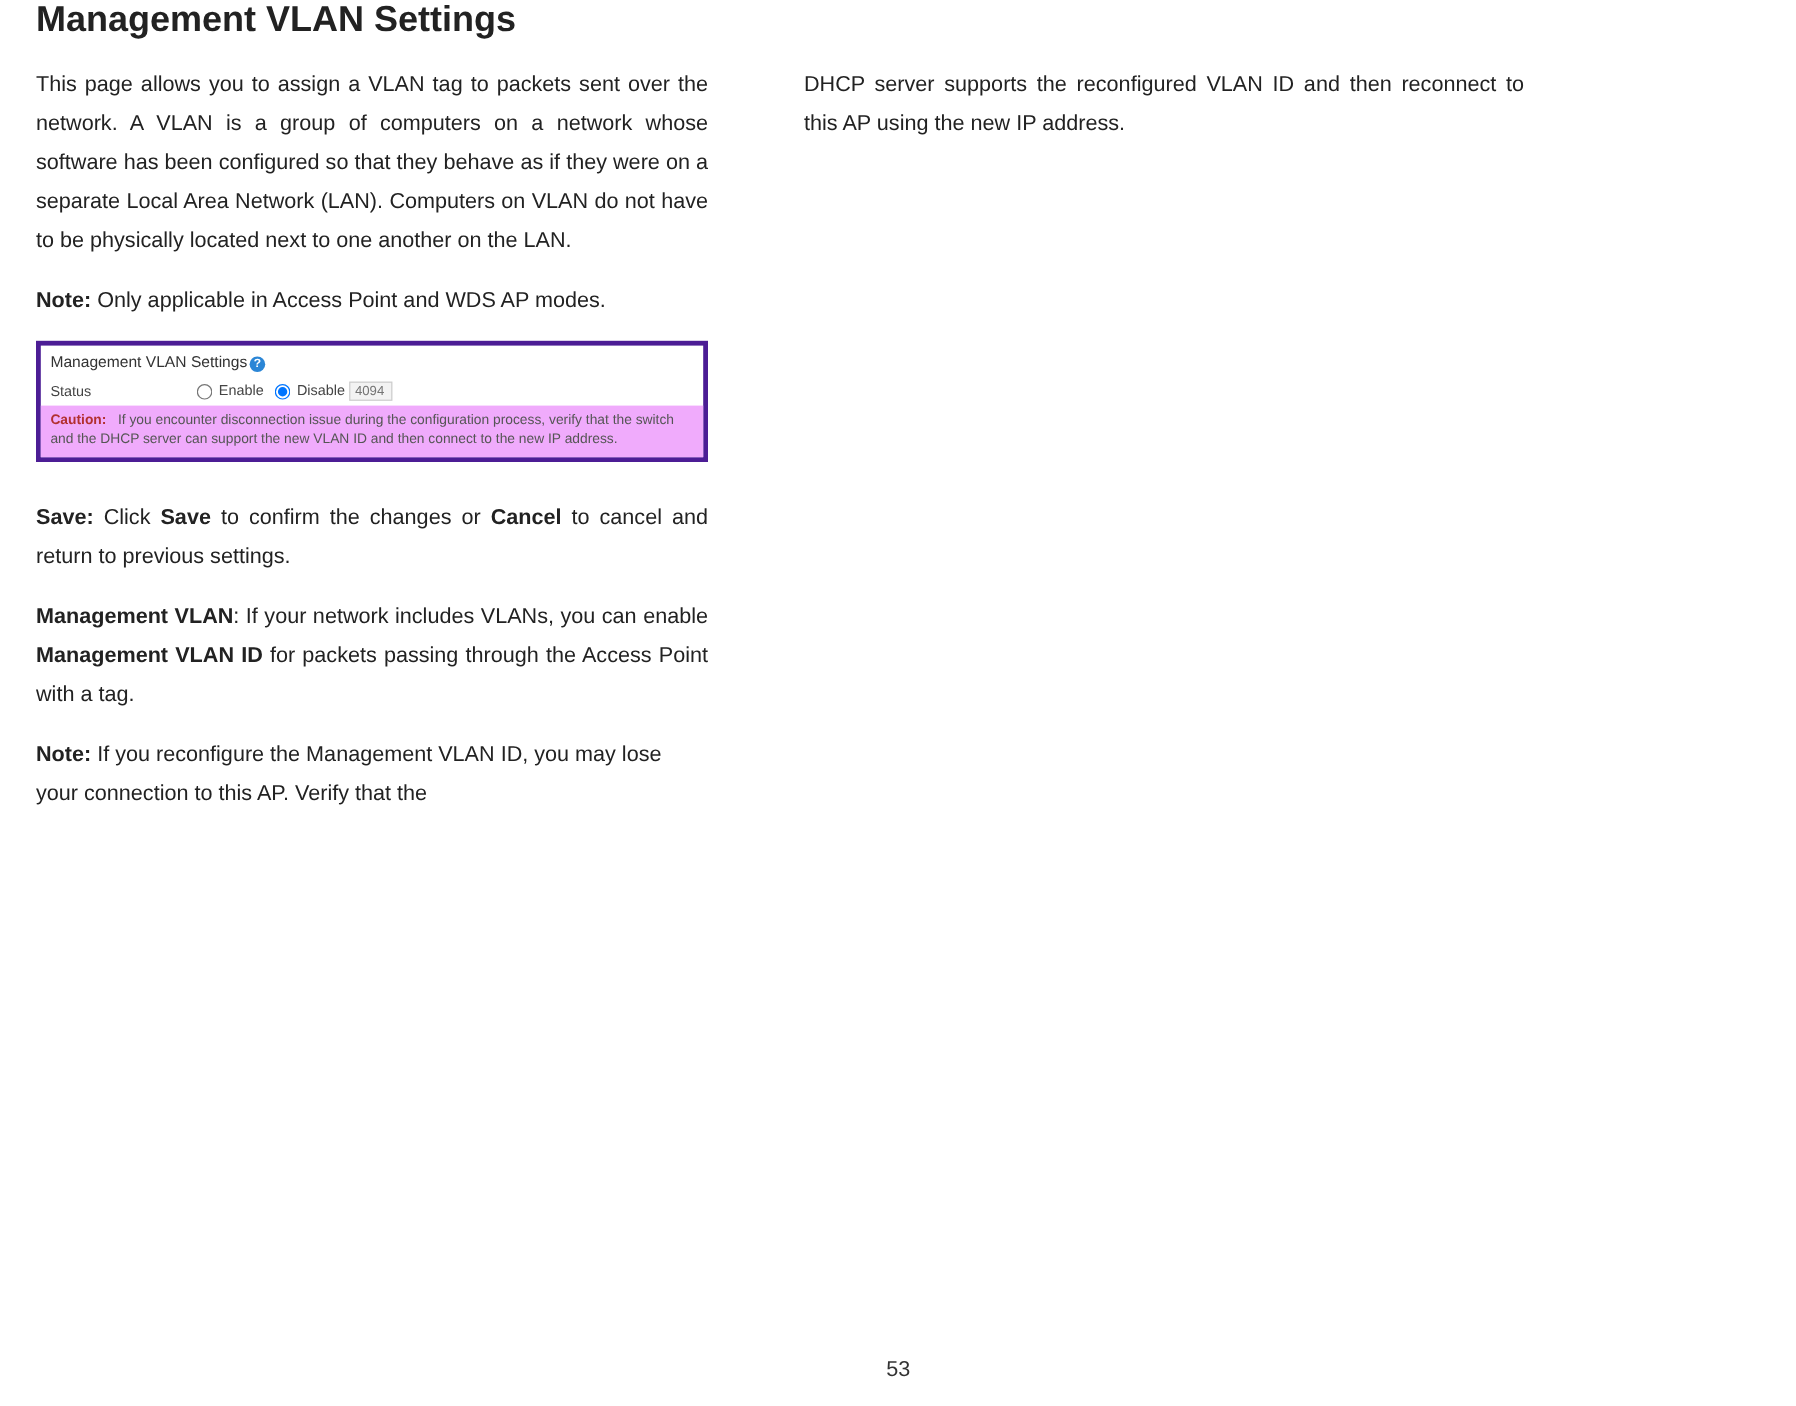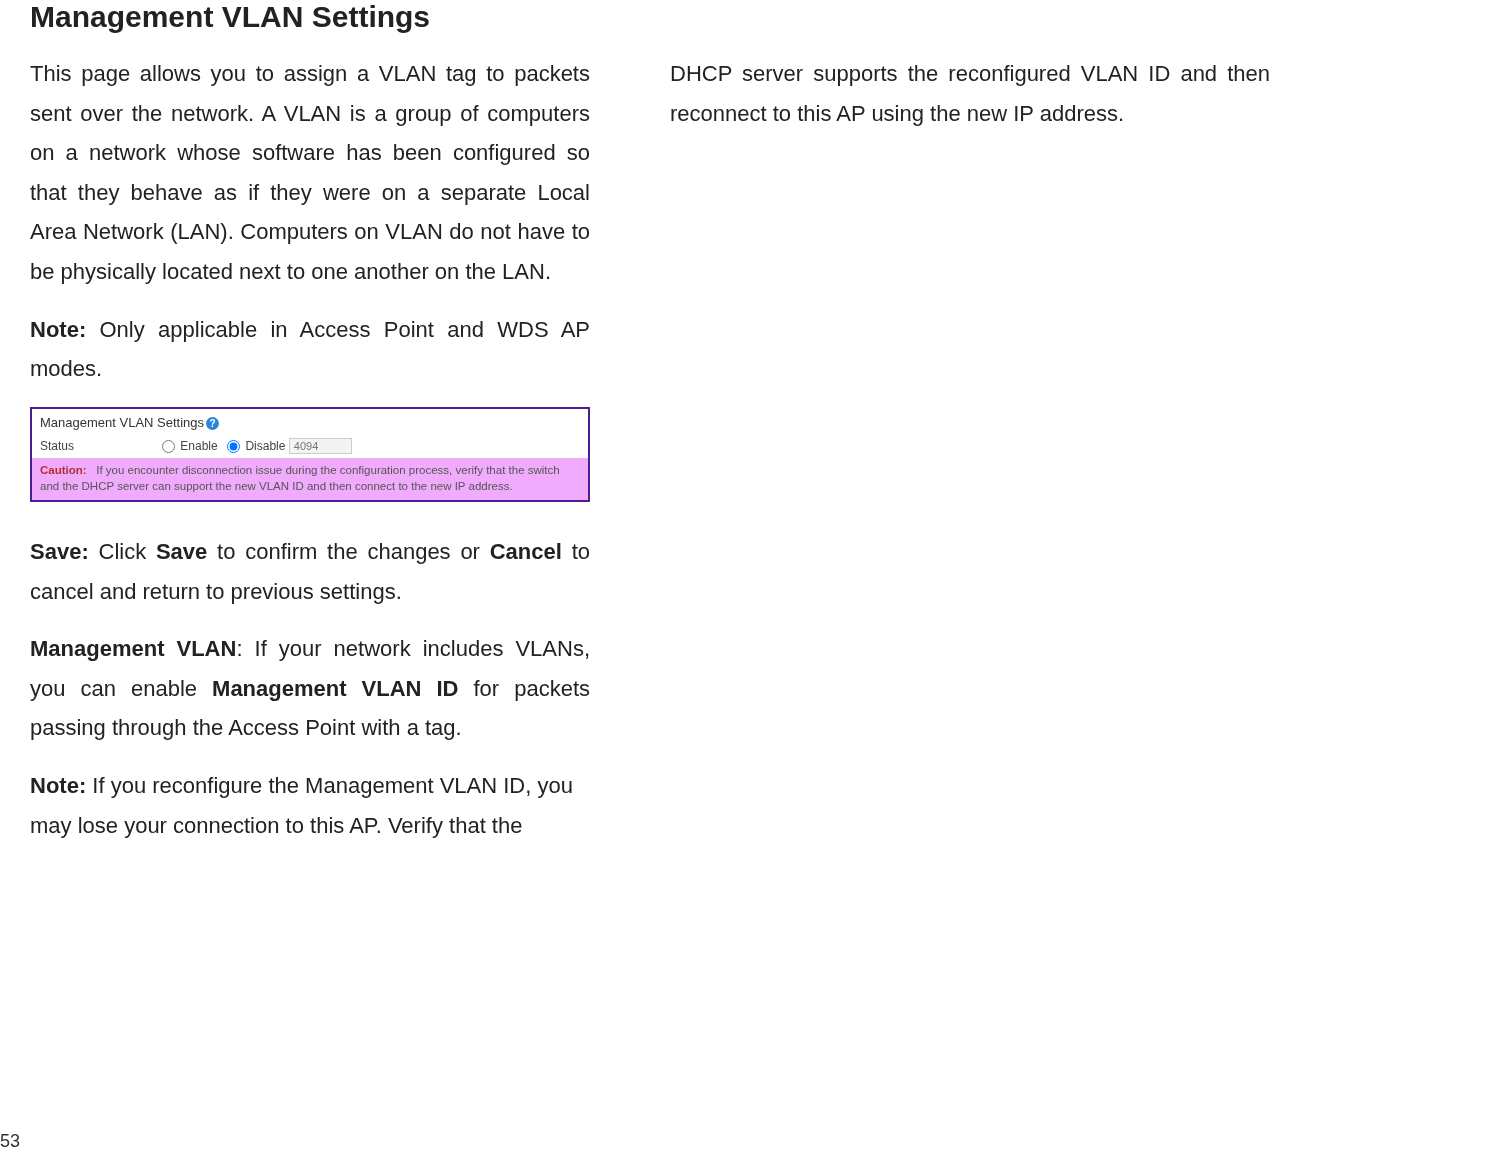--- a/index.html
+++ b/index.html
@@ -38,7 +38,7 @@
     max-width: 600px;
   }
   p {
-    font-size: 22px;
+    font-size: 18px;
     line-height: 1.8;
     margin-bottom: 18px;
   }

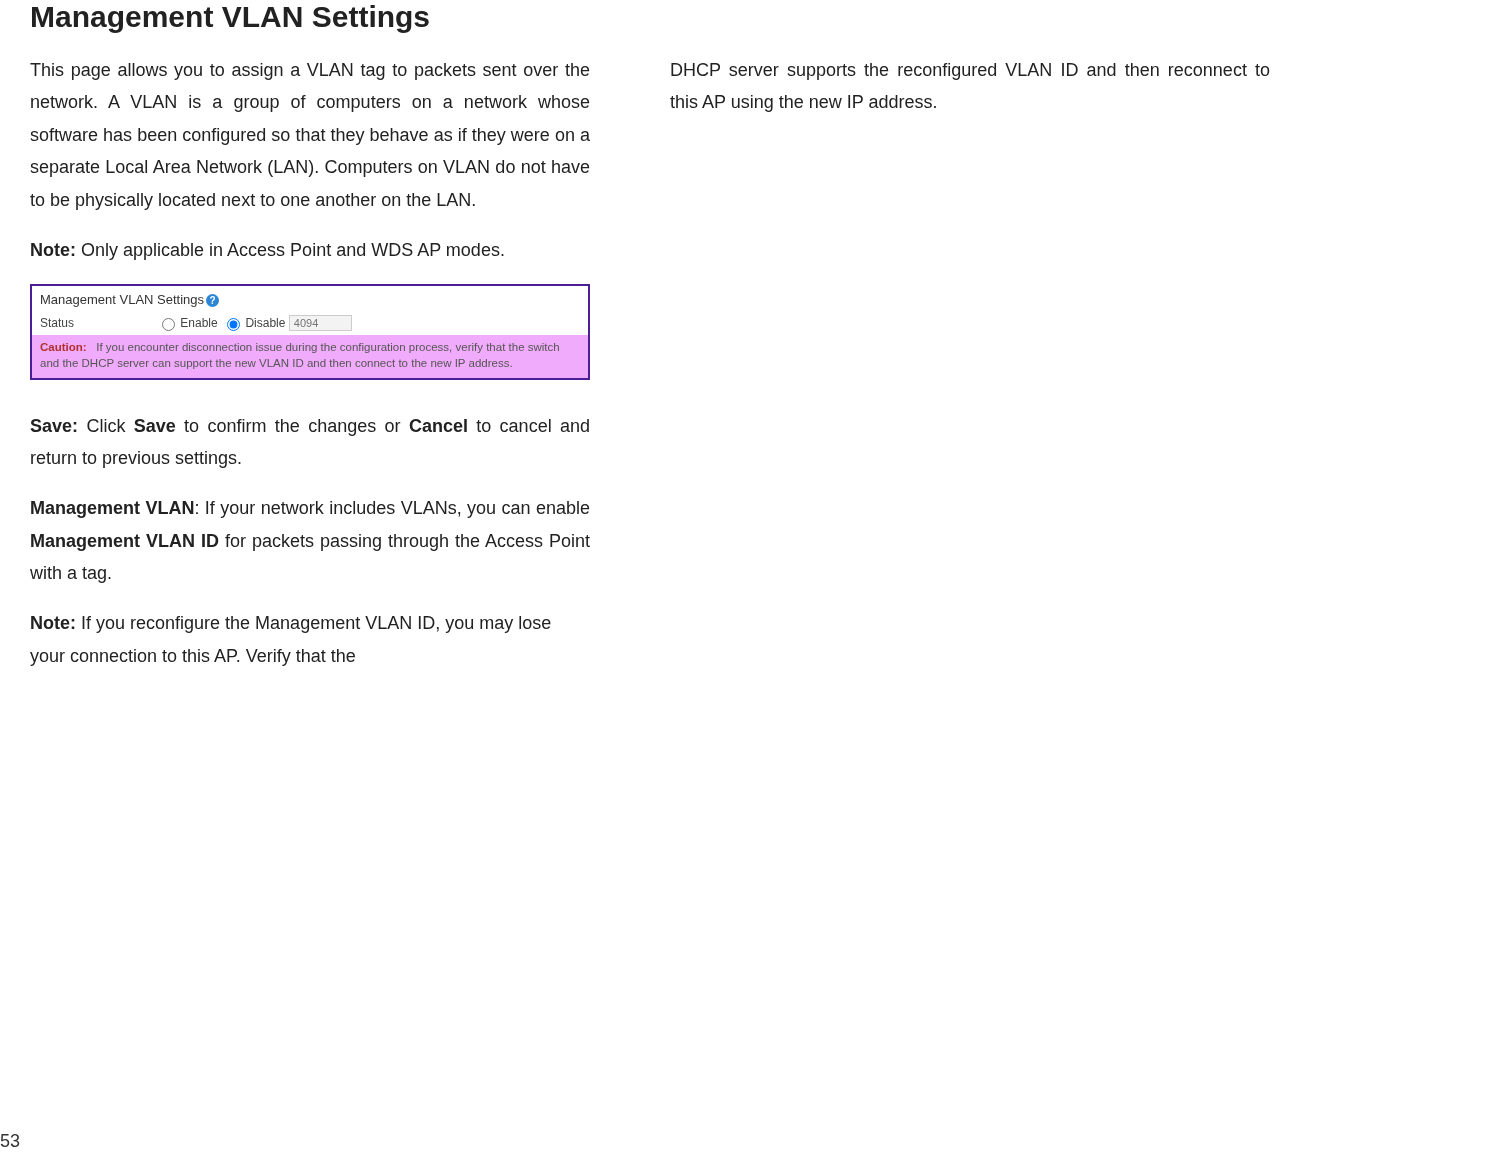--- a/index.html
+++ b/index.html
@@ -48,7 +48,7 @@
 
   
   .panel {
-    border: 2px solid #4c1d95;
+    border: 4px solid #4c1d95;
     background: #fff;
     font-size: 12px;
     color: #444;

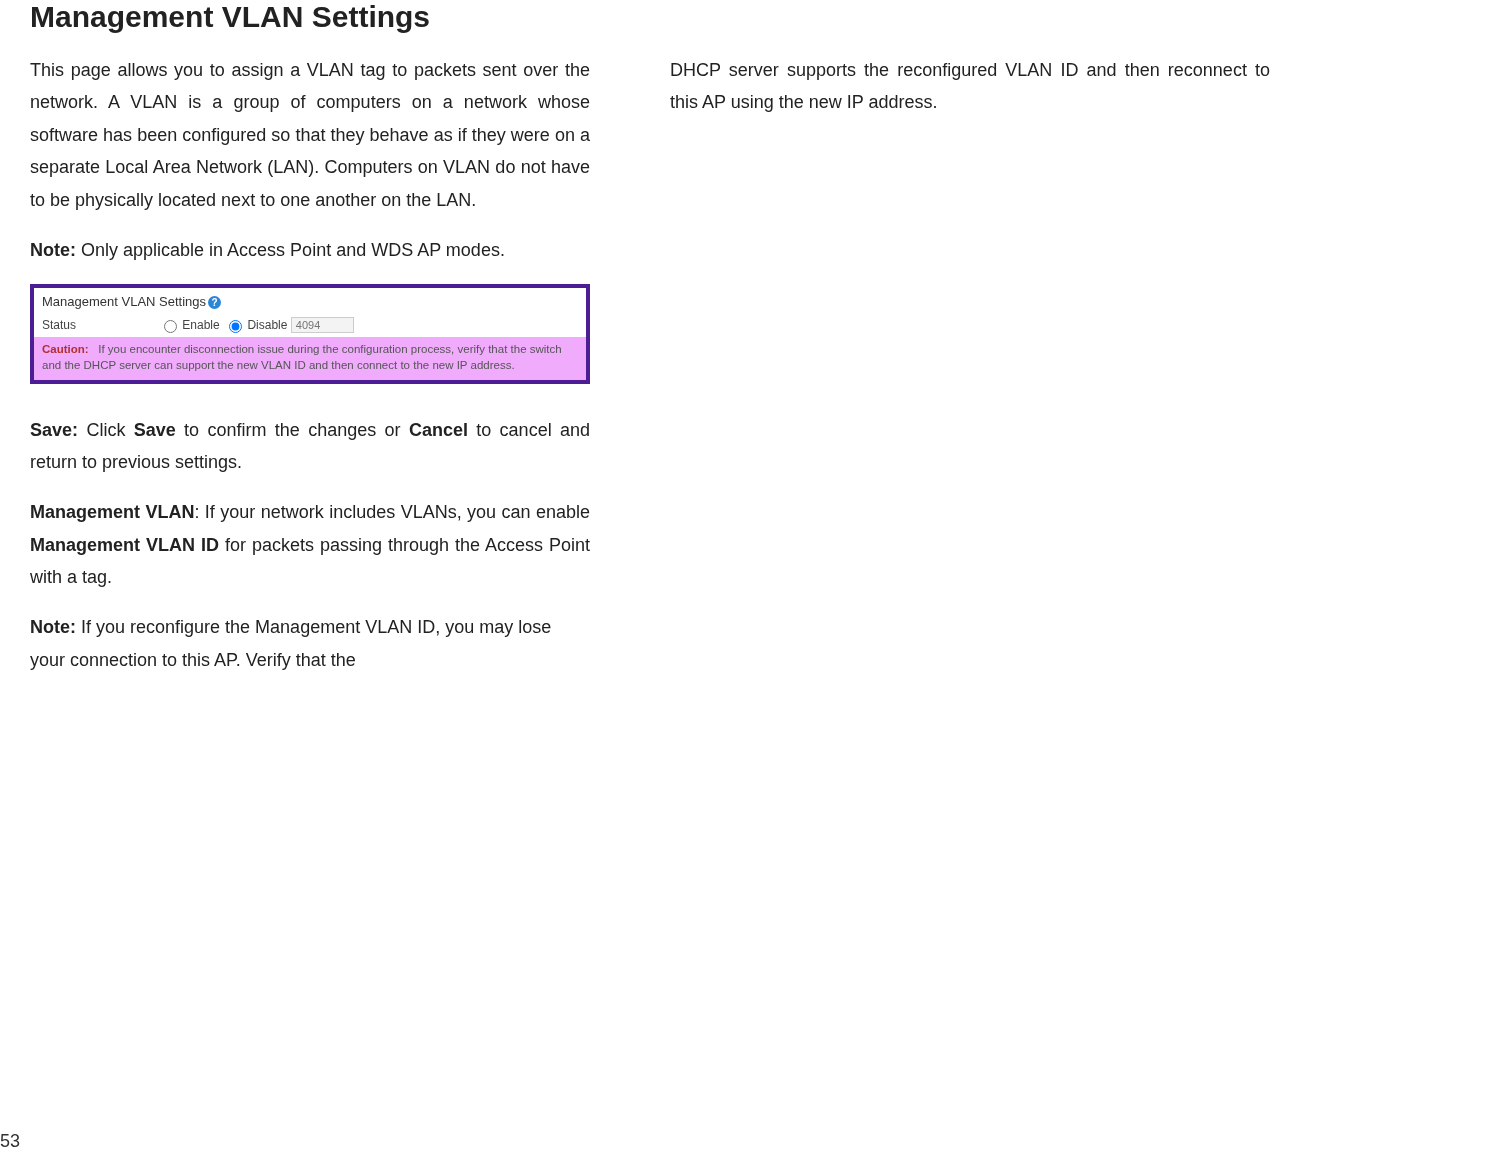--- a/index.html
+++ b/index.html
@@ -82,7 +82,7 @@
   .panel-row .label { width: 110px; color: #444; }
   .panel-row input[type="radio"] { margin: 0 2px 0 6px; vertical-align: middle; }
   .vlan-input {
-    width: 63px;
+    width: 36px;
     font-size: 11px;
     color: #aaa;
     background: #f3f3f3;

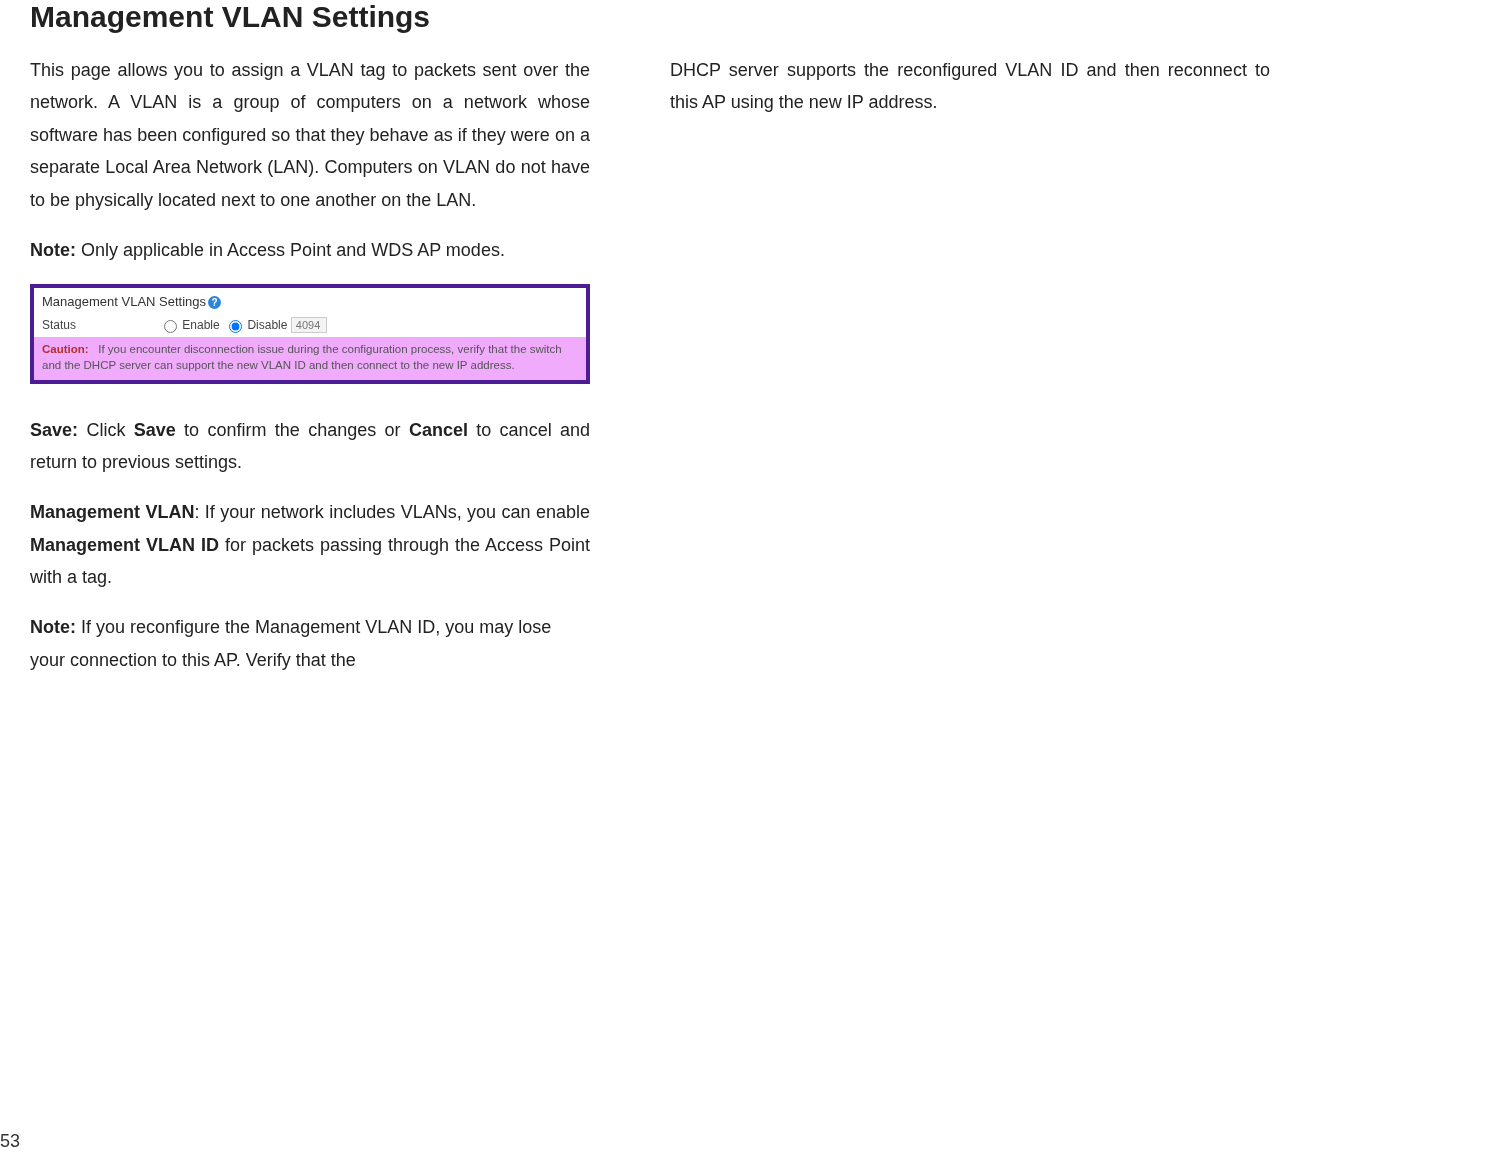--- a/index.html
+++ b/index.html
@@ -102,7 +102,7 @@
     position: absolute;
     bottom: 20px;
     left: 0; right: 0;
-    text-align: left;
+    text-align: center;
     font-size: 18px;
     color: #333;
   }

